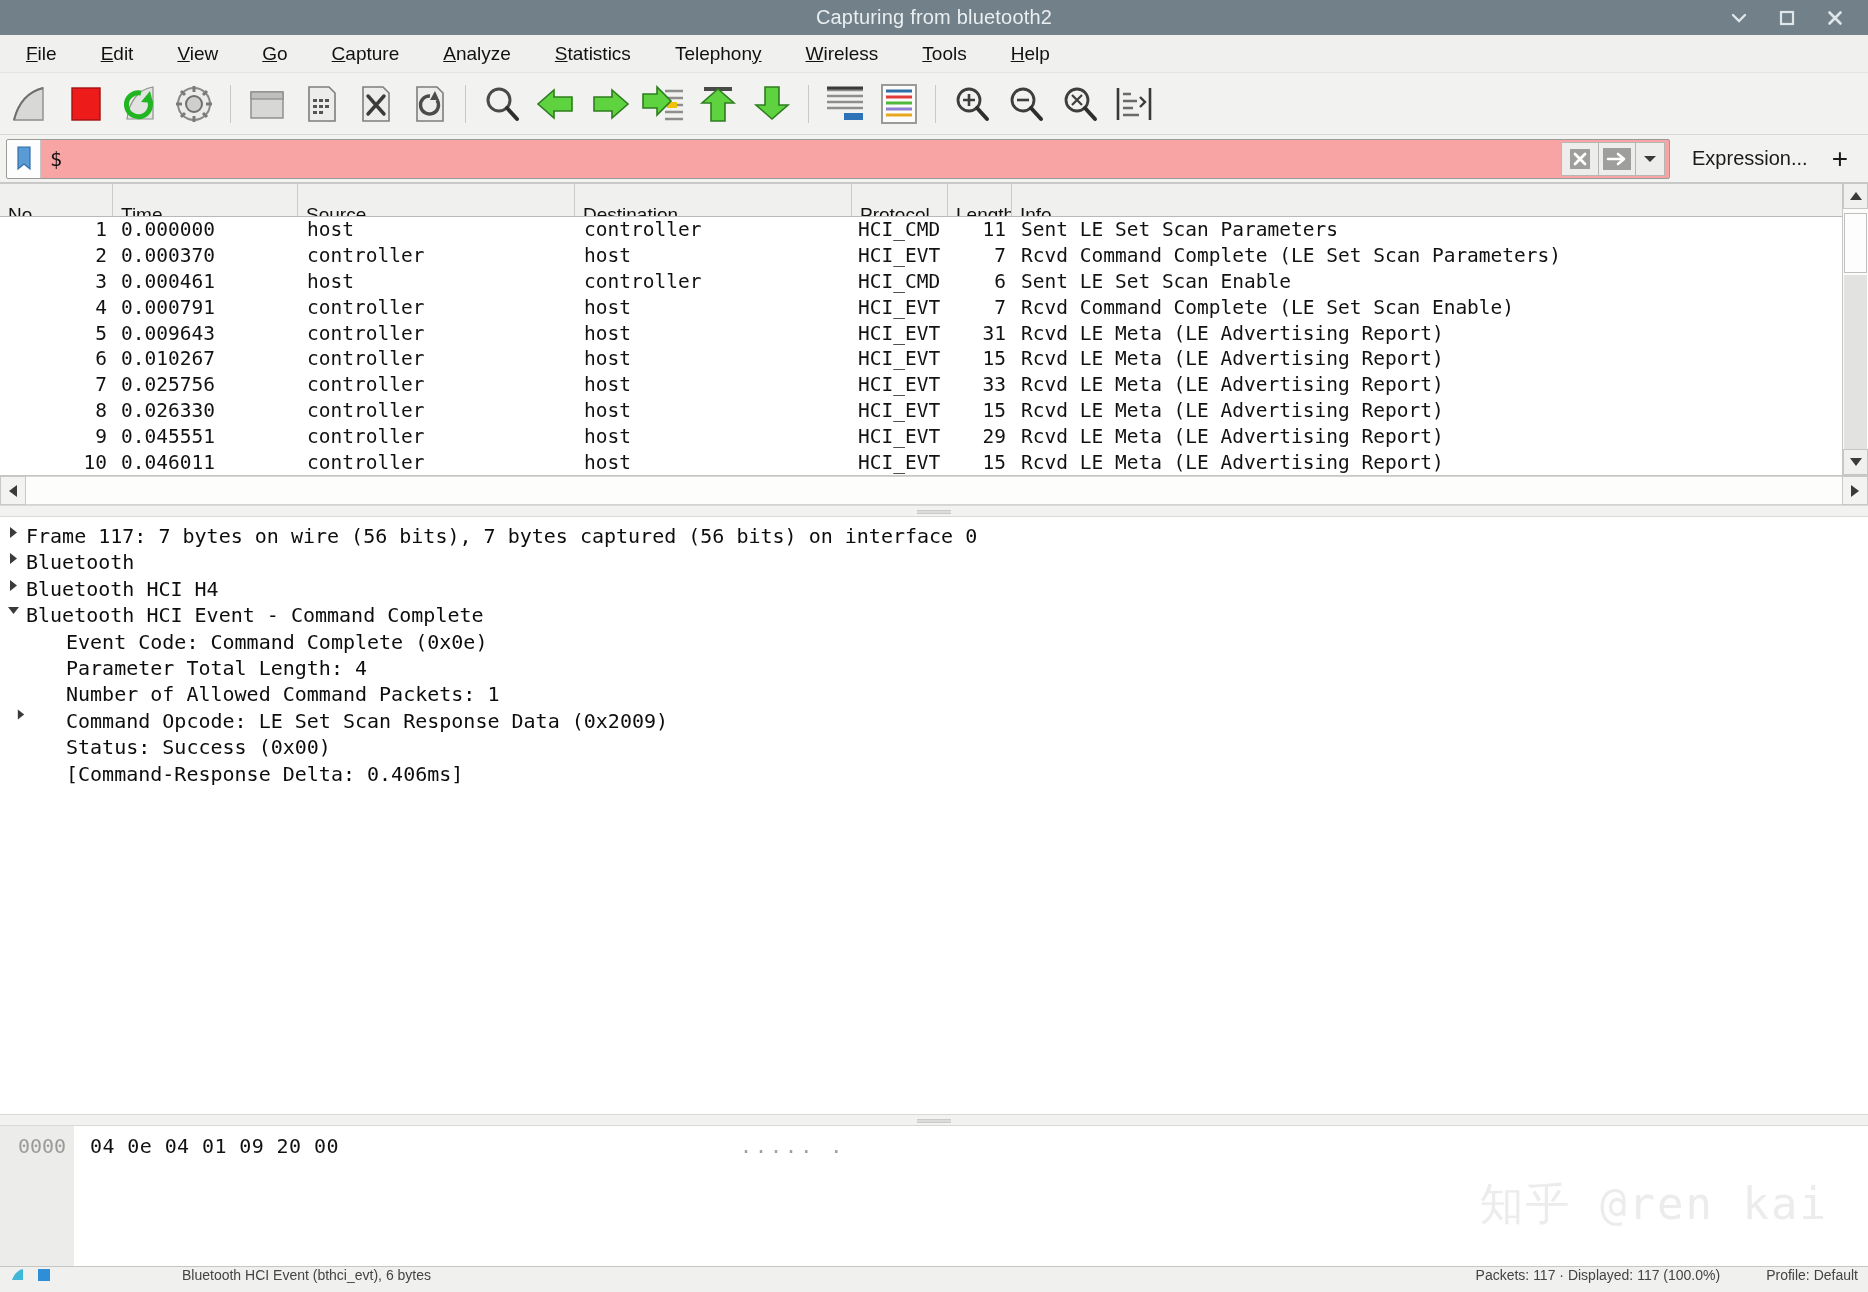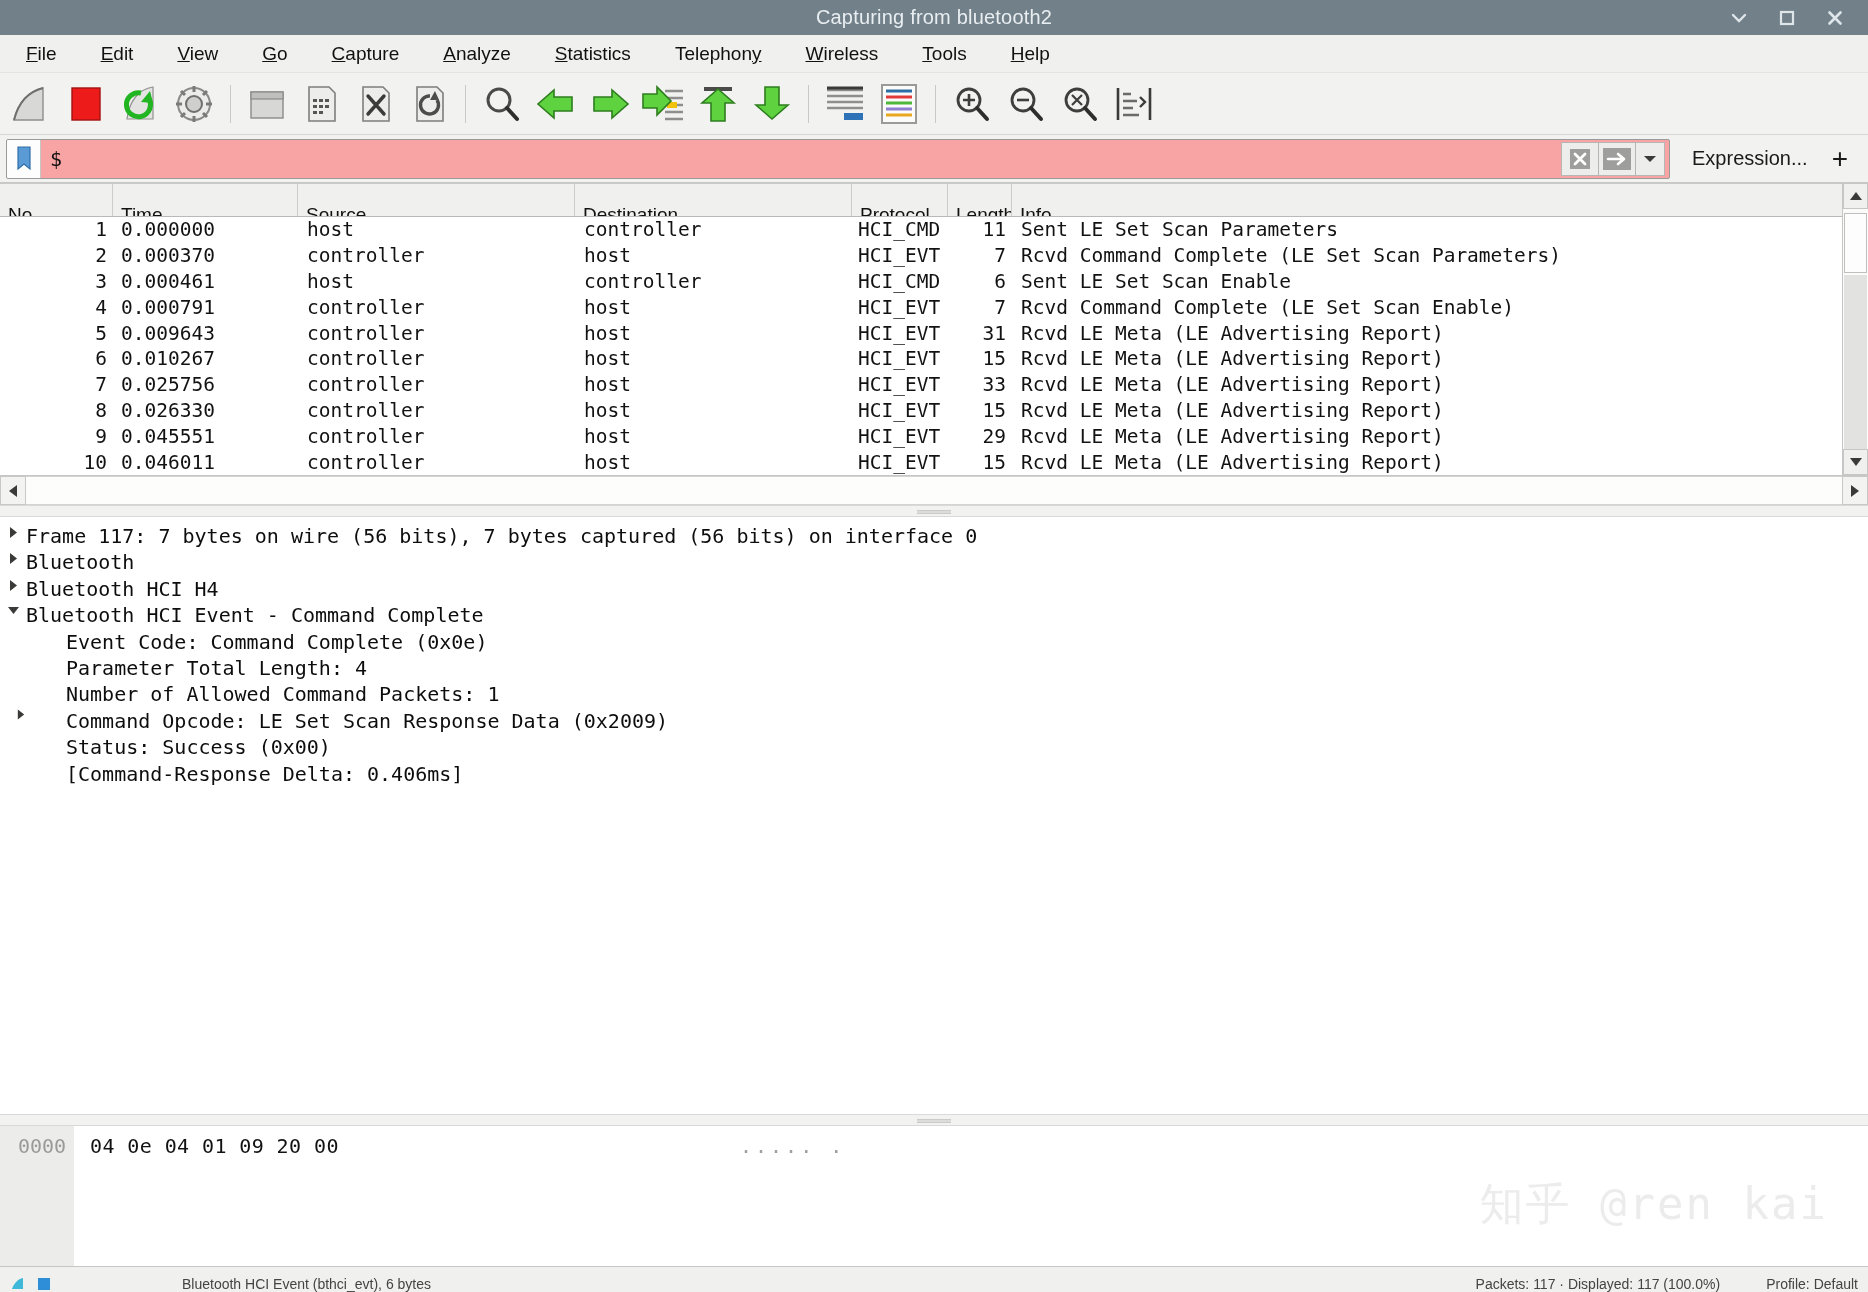--- a/index.html
+++ b/index.html
@@ -139,7 +139,7 @@
 
   
   .statusbar { height: 26px; background: #f0f0ee; border-top: 1px solid #c6c6c4;
-               display: flex; align-items: flex-end; padding: 0 10px; gap: 10px; flex: none;
+               display: flex; align-items: flex-start; padding: 0 10px; gap: 10px; flex: none;
                font-size: 14px; color: #444; overflow: hidden; }
   .st-icon { width: 16px; height: 16px; flex: none; }
   .st-text { white-space: nowrap; overflow: hidden; margin-left: 36px; }

